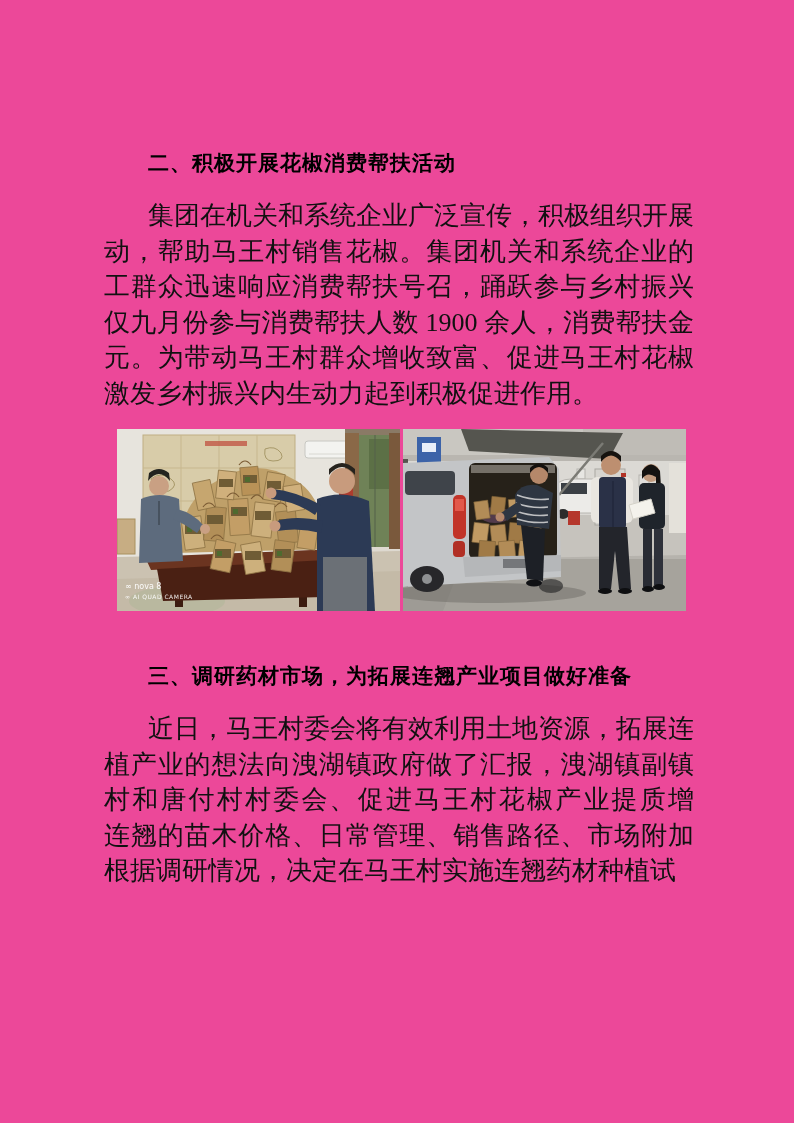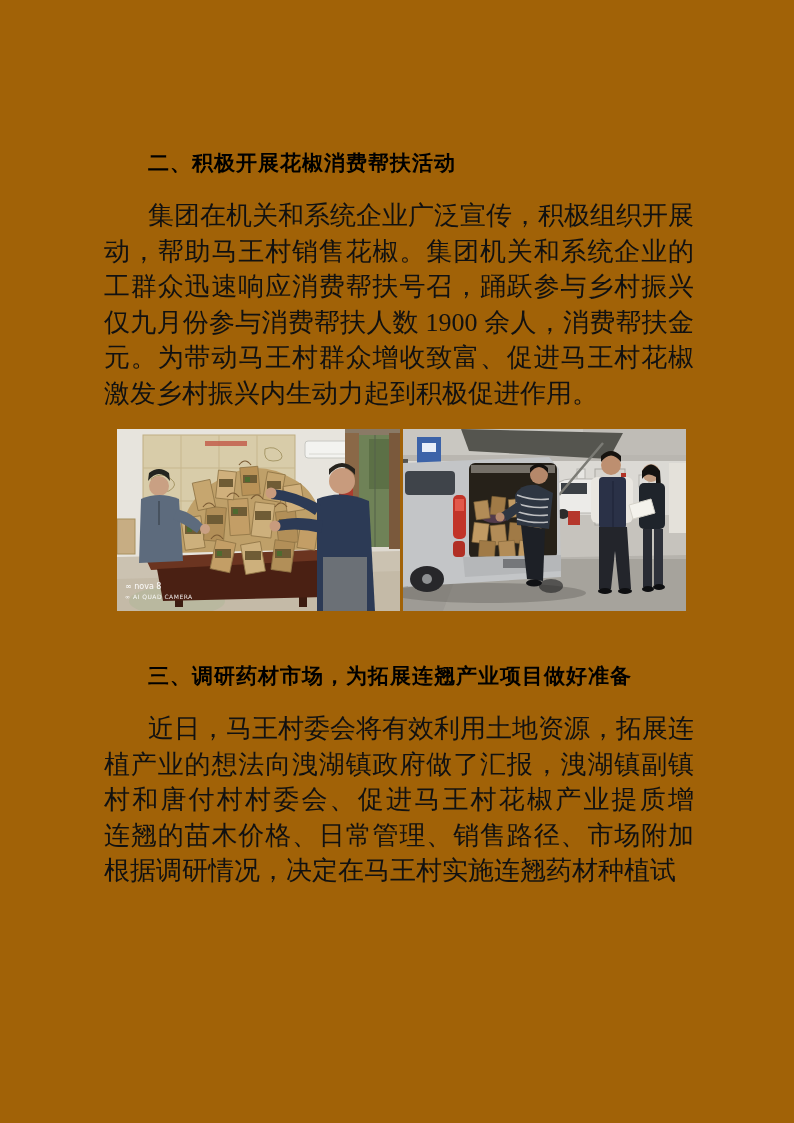--- a/index.html
+++ b/index.html
@@ -4,7 +4,7 @@
 <style>
   html,body{margin:0;padding:0;background:#ffffff;}
   .page{
-    position:relative;width:794px;height:1123px;background:#a16207;overflow:hidden;
+    position:relative;width:794px;height:1123px;background:#ec4899;overflow:hidden;
     font-family:"Liberation Serif","DejaVu Serif",serif;color:#111;
   }
   .content{position:absolute;left:104px;top:148px;width:590px;}

